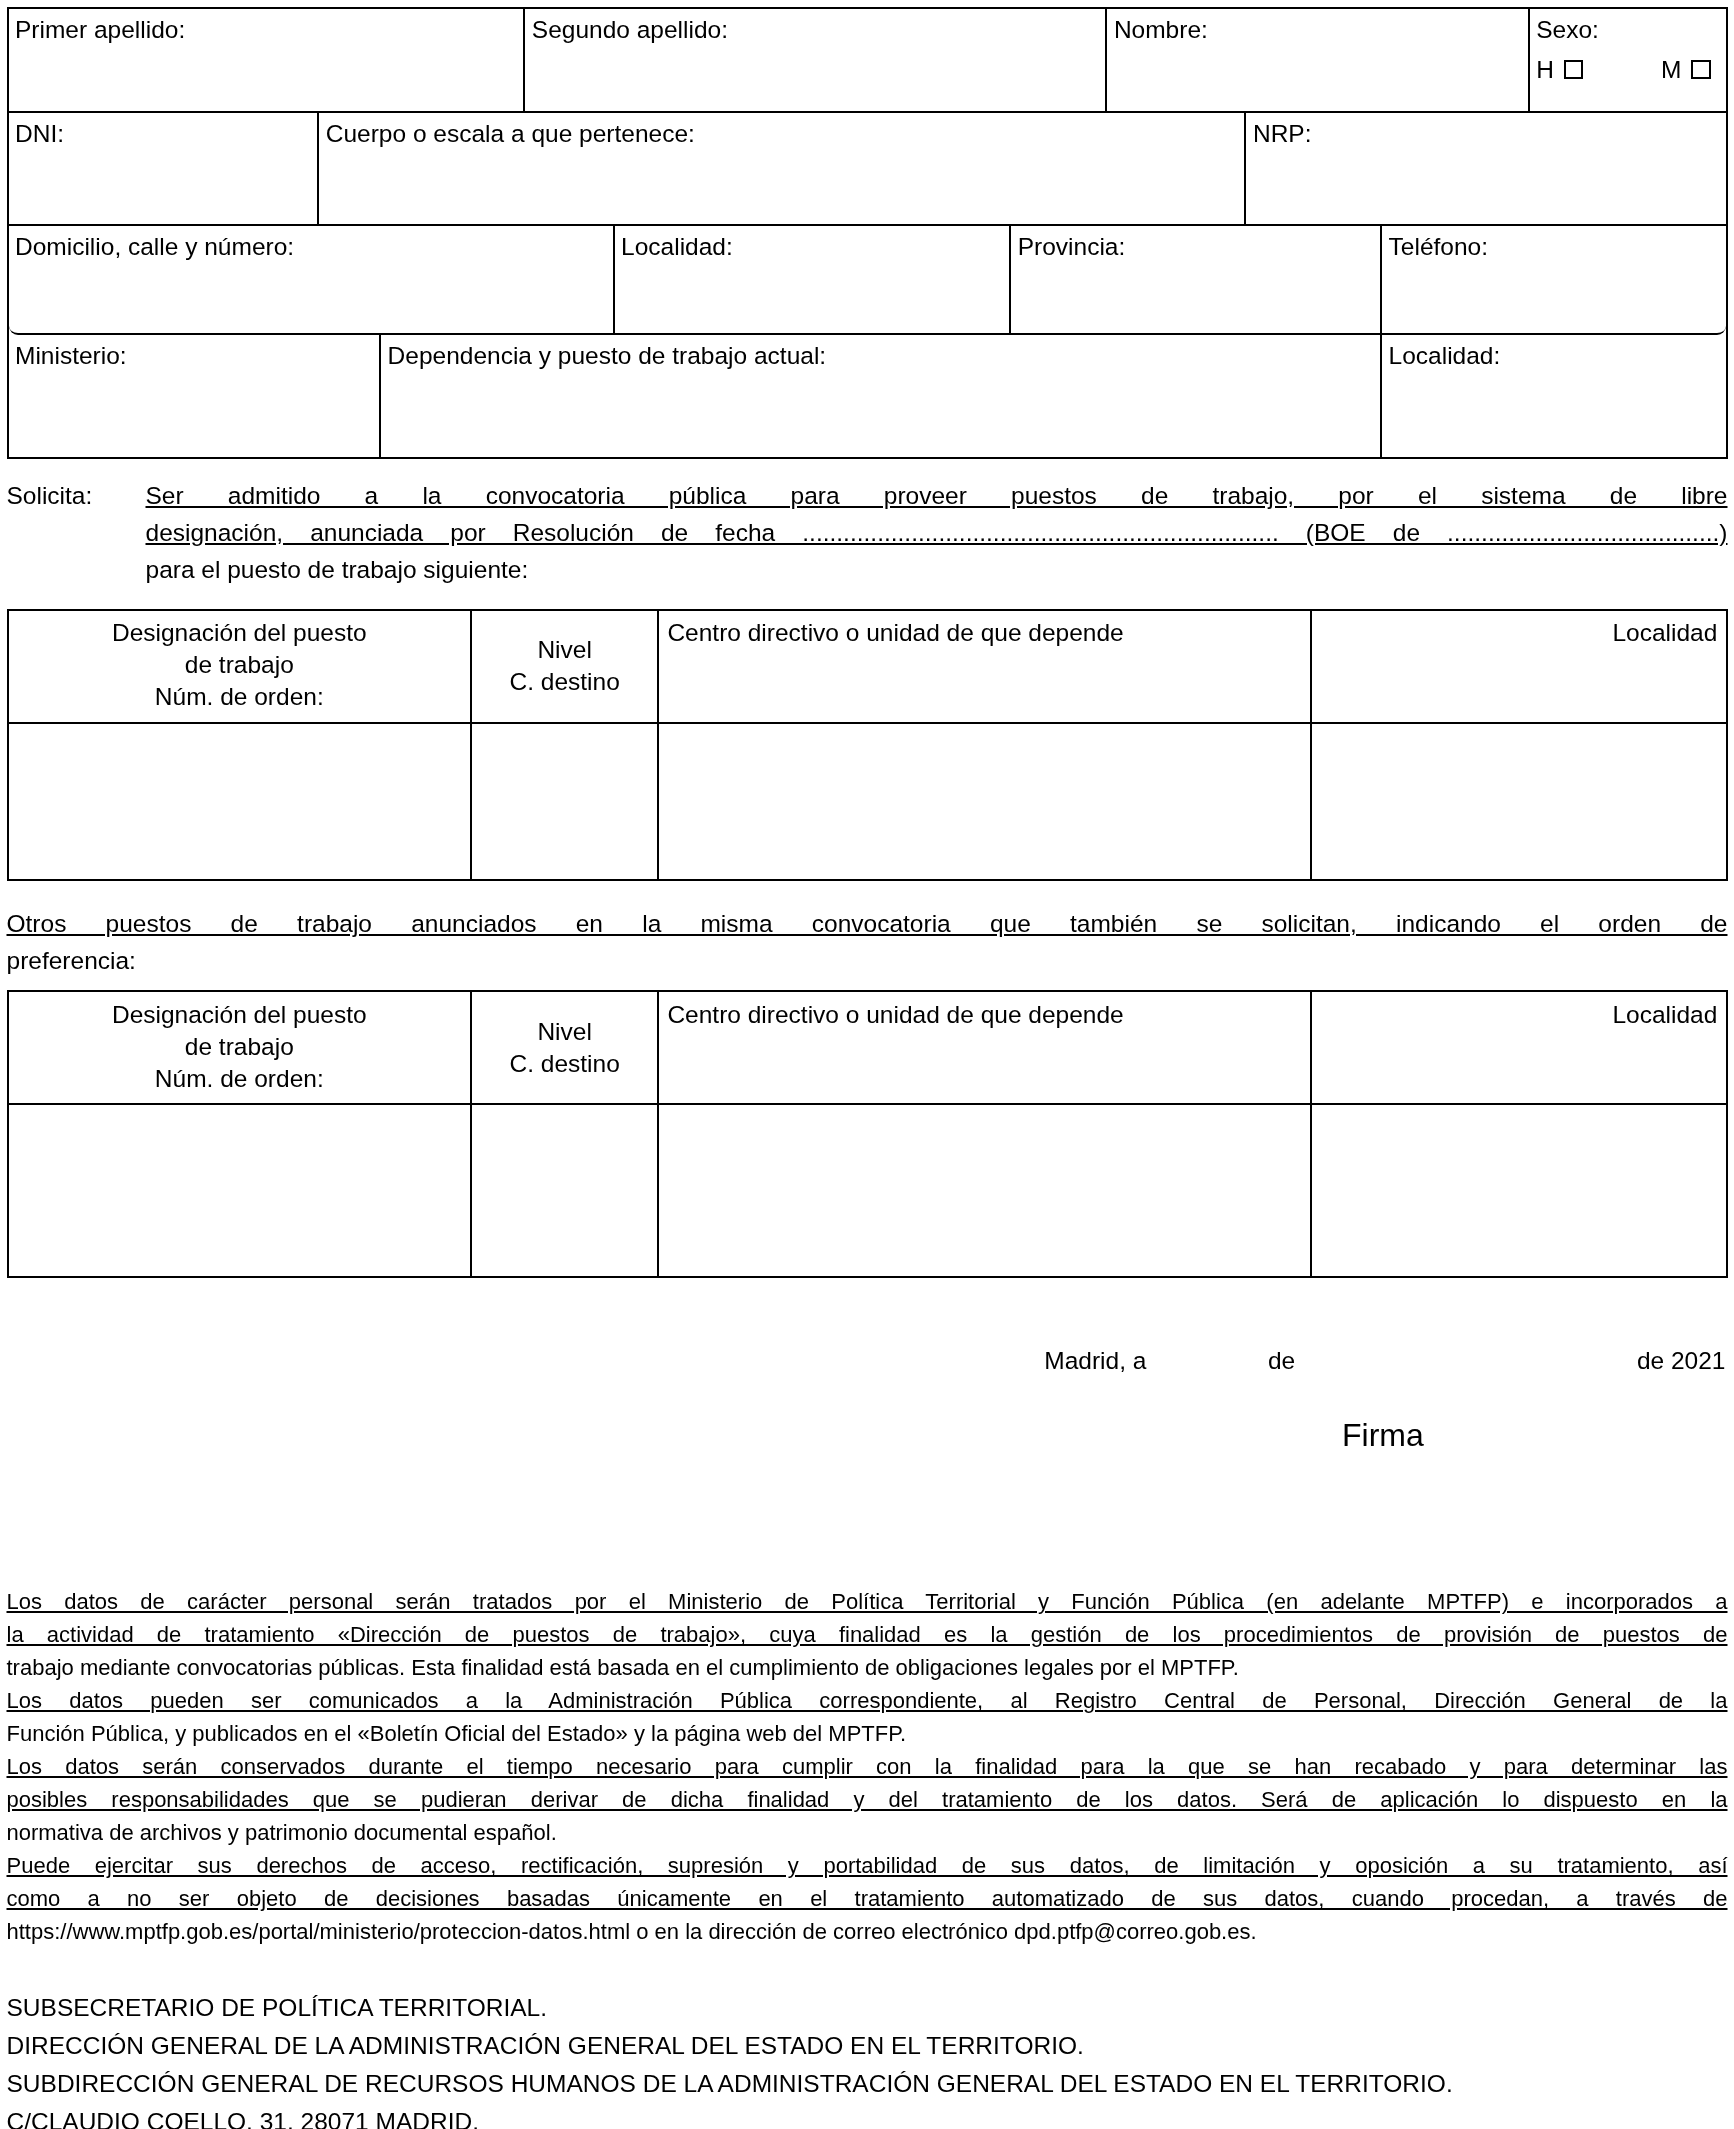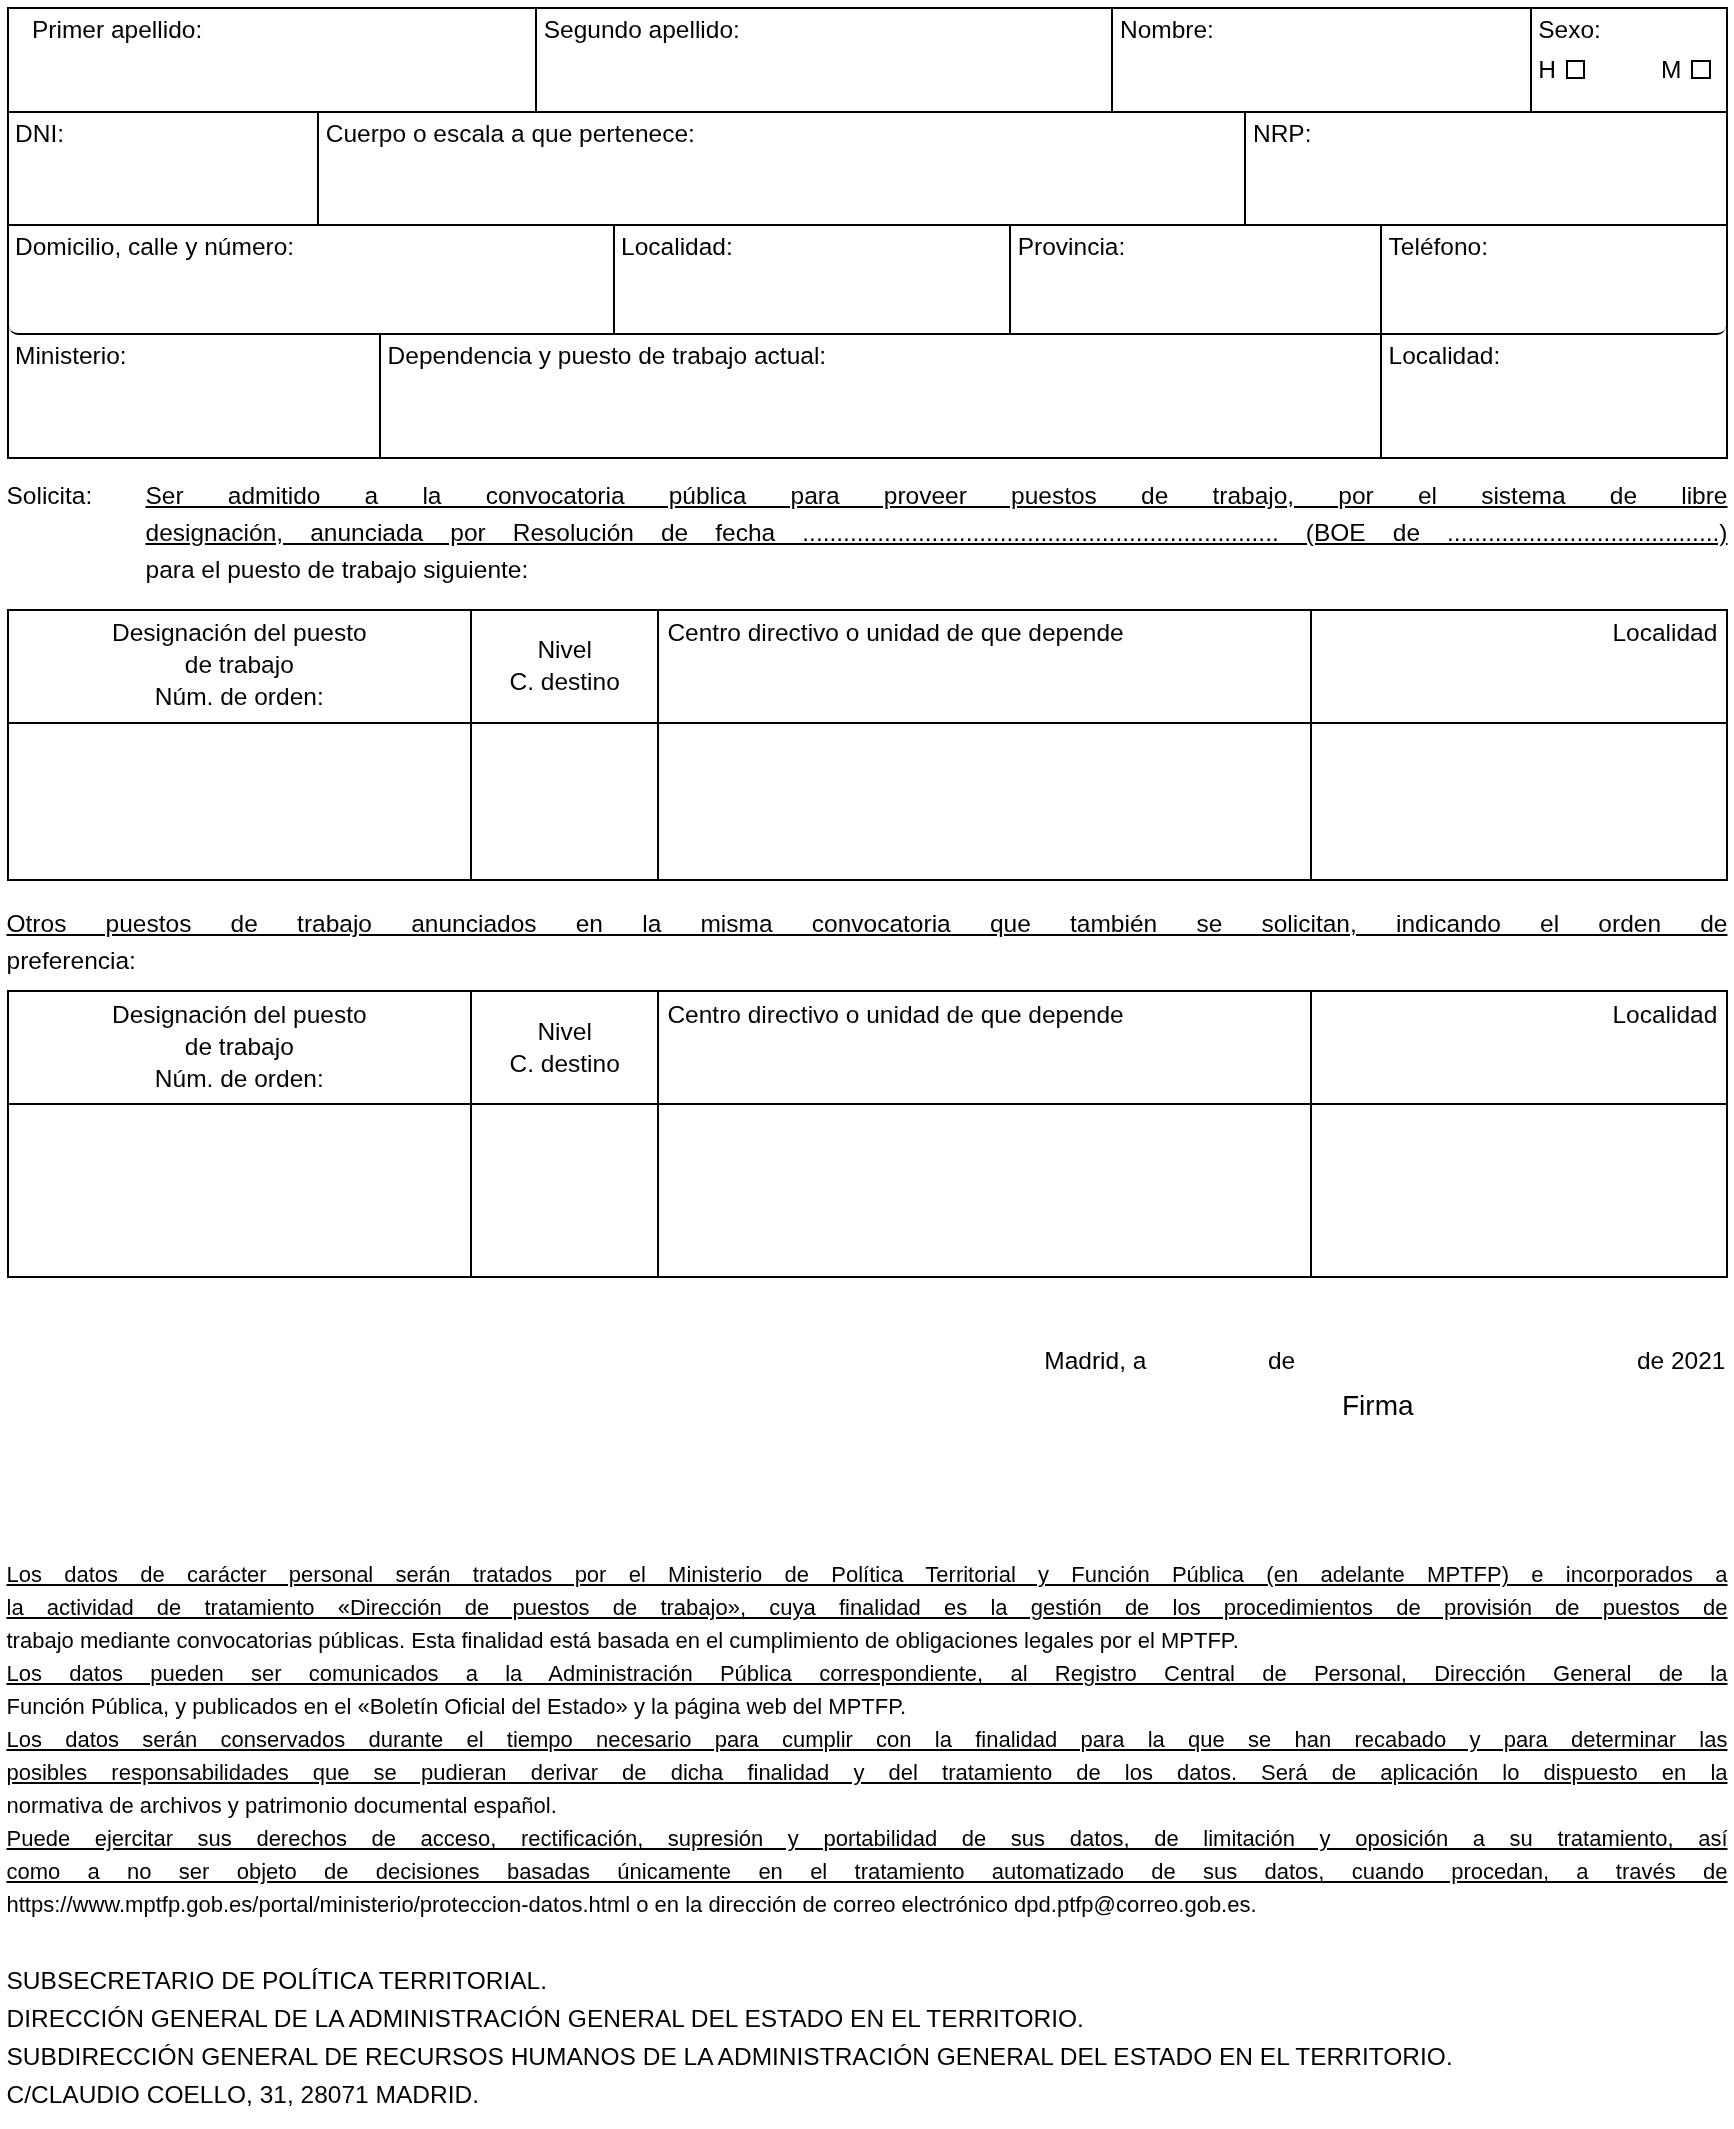--- a/index.html
+++ b/index.html
@@ -17,7 +17,7 @@
   .frow:last-child { border-bottom:none; }
   .fcell { border-right:2.4px solid #000; padding:4.9px 6.5px; font-size:24.5px; line-height:33px; }
   .fcell:last-child { border-right:none; }
-  .r1 { min-height:104px;padding-left:17px; }
+  .r1 { min-height:104px; }
   .r2 { min-height:113px; }
   .r3 { min-height:109px;border-radius:9px; }
   .r4 { min-height:122px;justify-content:space-between; }

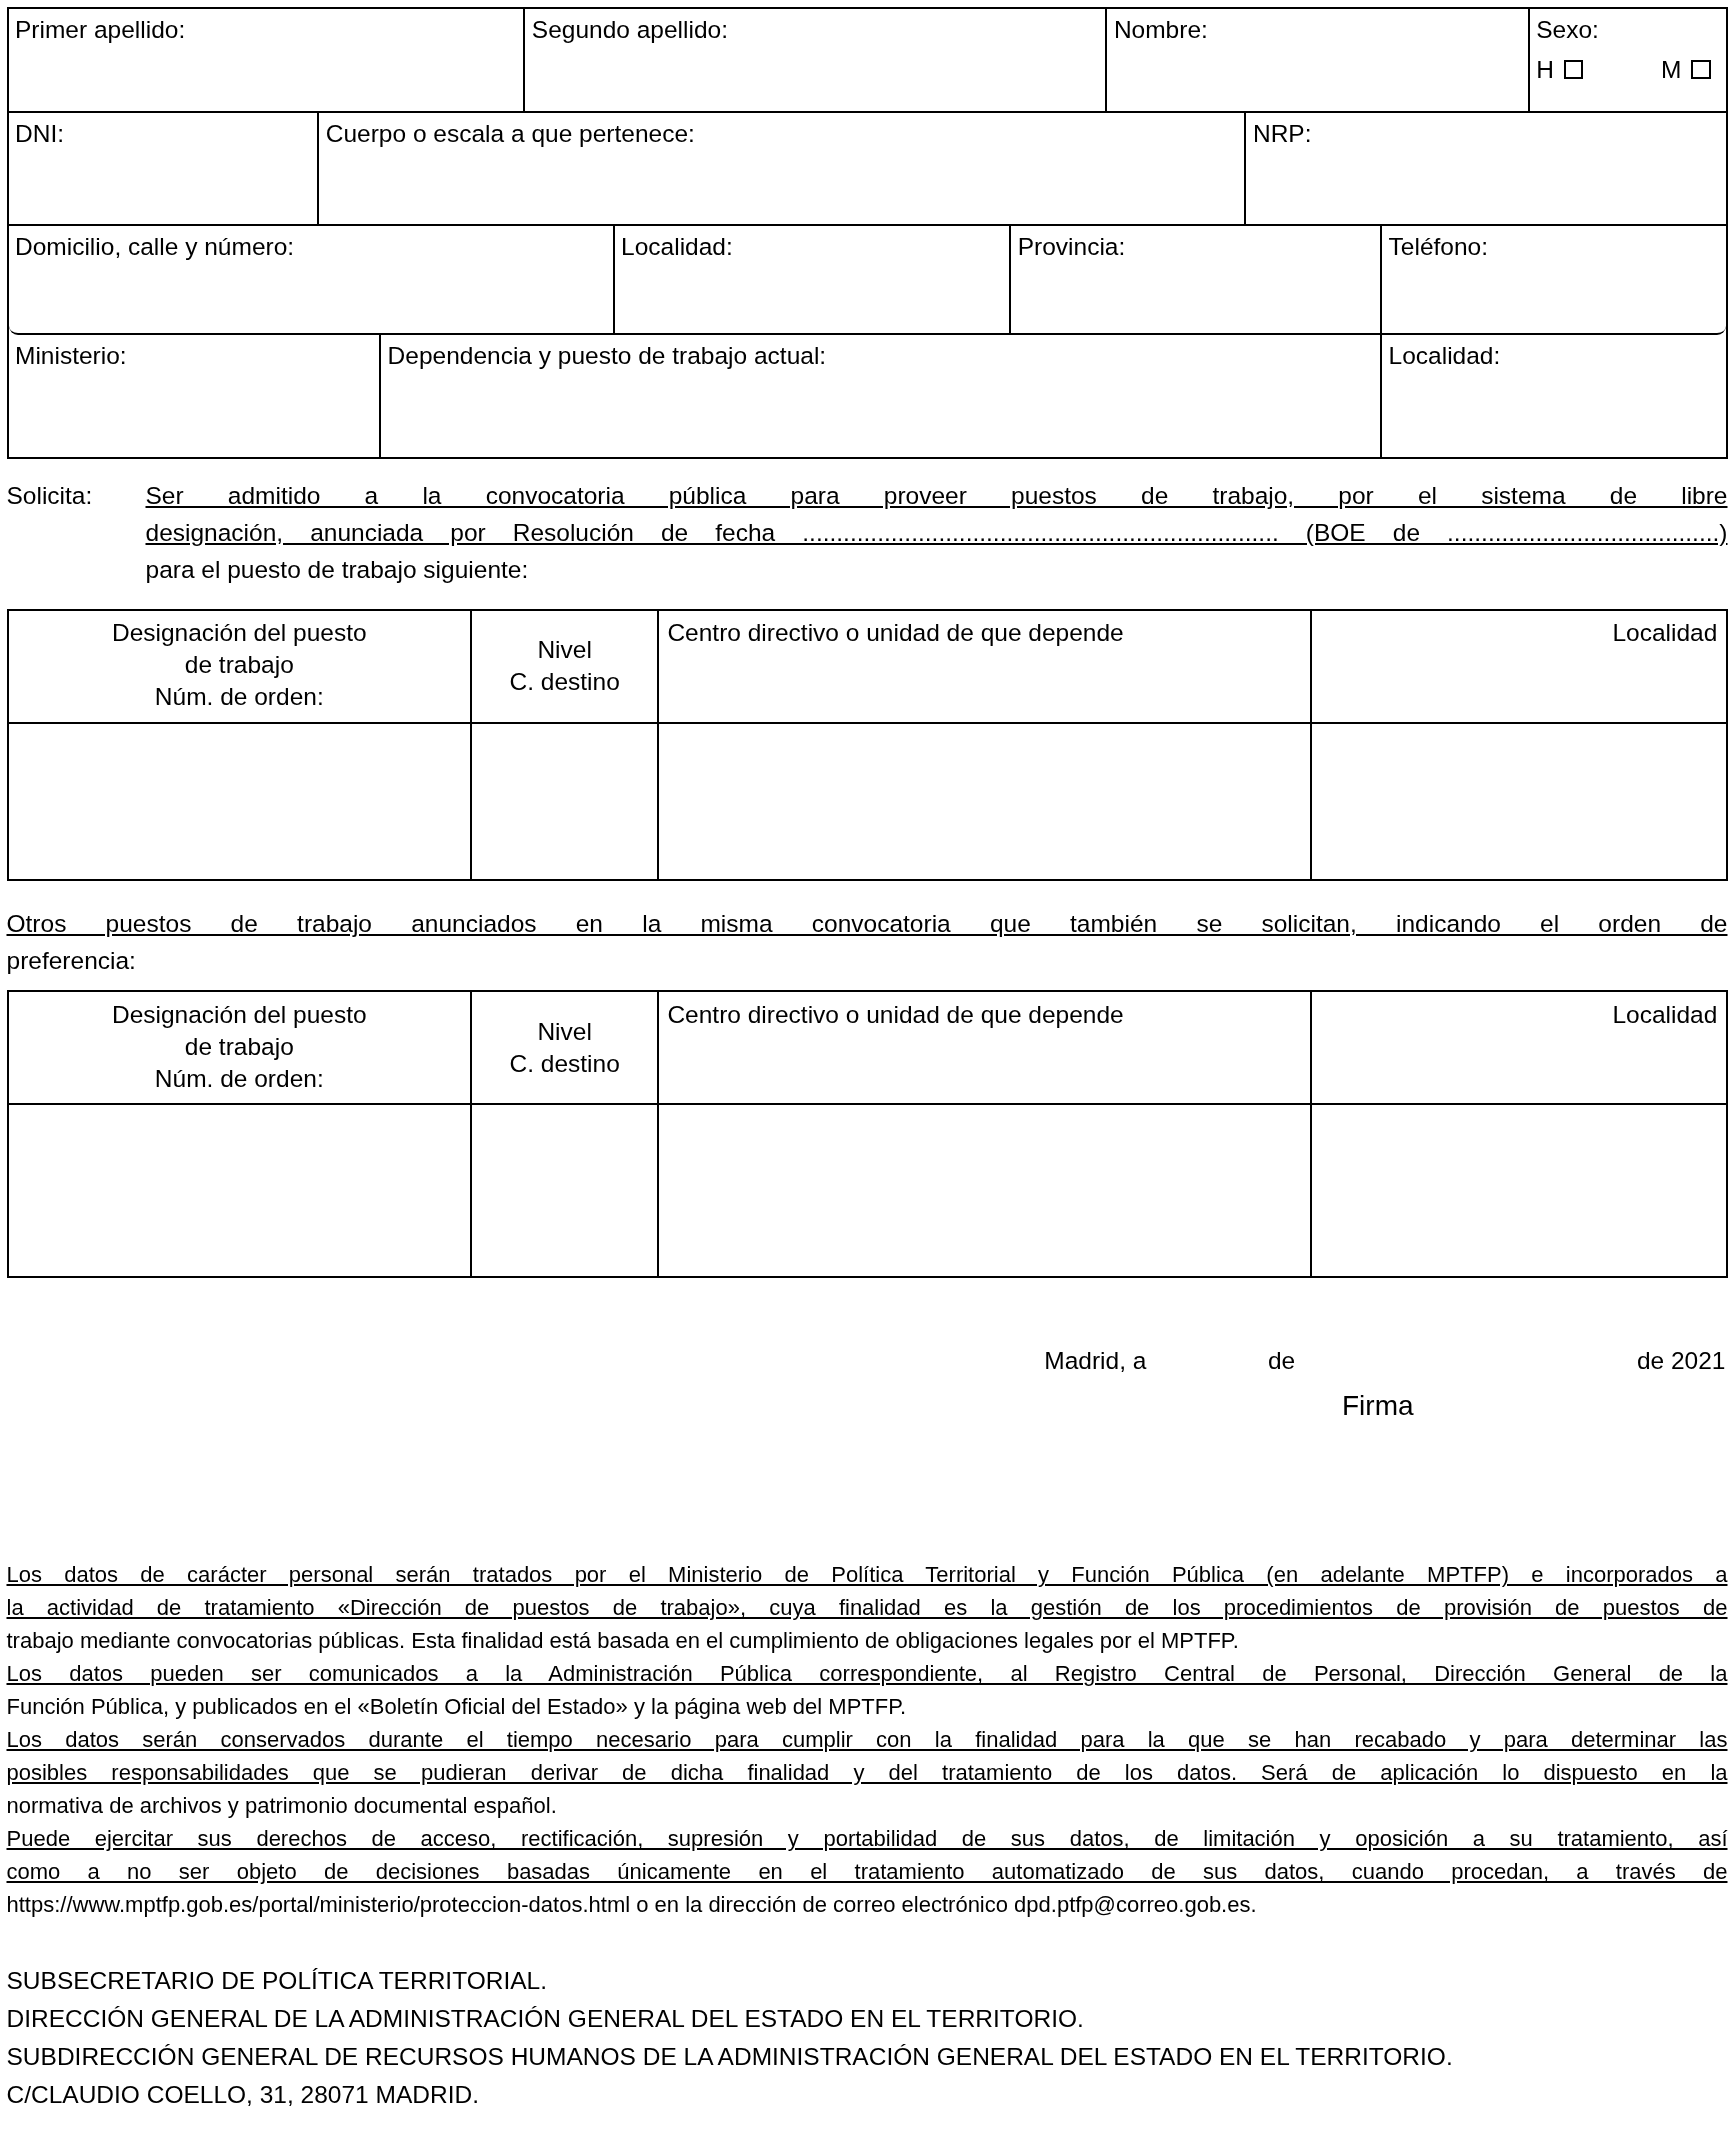--- a/index.html
+++ b/index.html
@@ -61,7 +61,7 @@
   .dl-1 { position:absolute; left:60.3%; }
   .dl-2 { position:absolute; left:73.3%; }
   .dl-3 { position:absolute; right:2px; }
-  .firma { margin-top:6px; padding-left:77.6%; font-size:28px; height:37px; }
+  .firma { margin-top:33px; padding-left:77.6%; font-size:32px; height:37px; }
 
   
   .privacy { margin-top:131px; font-size:22px; line-height:33px; }

